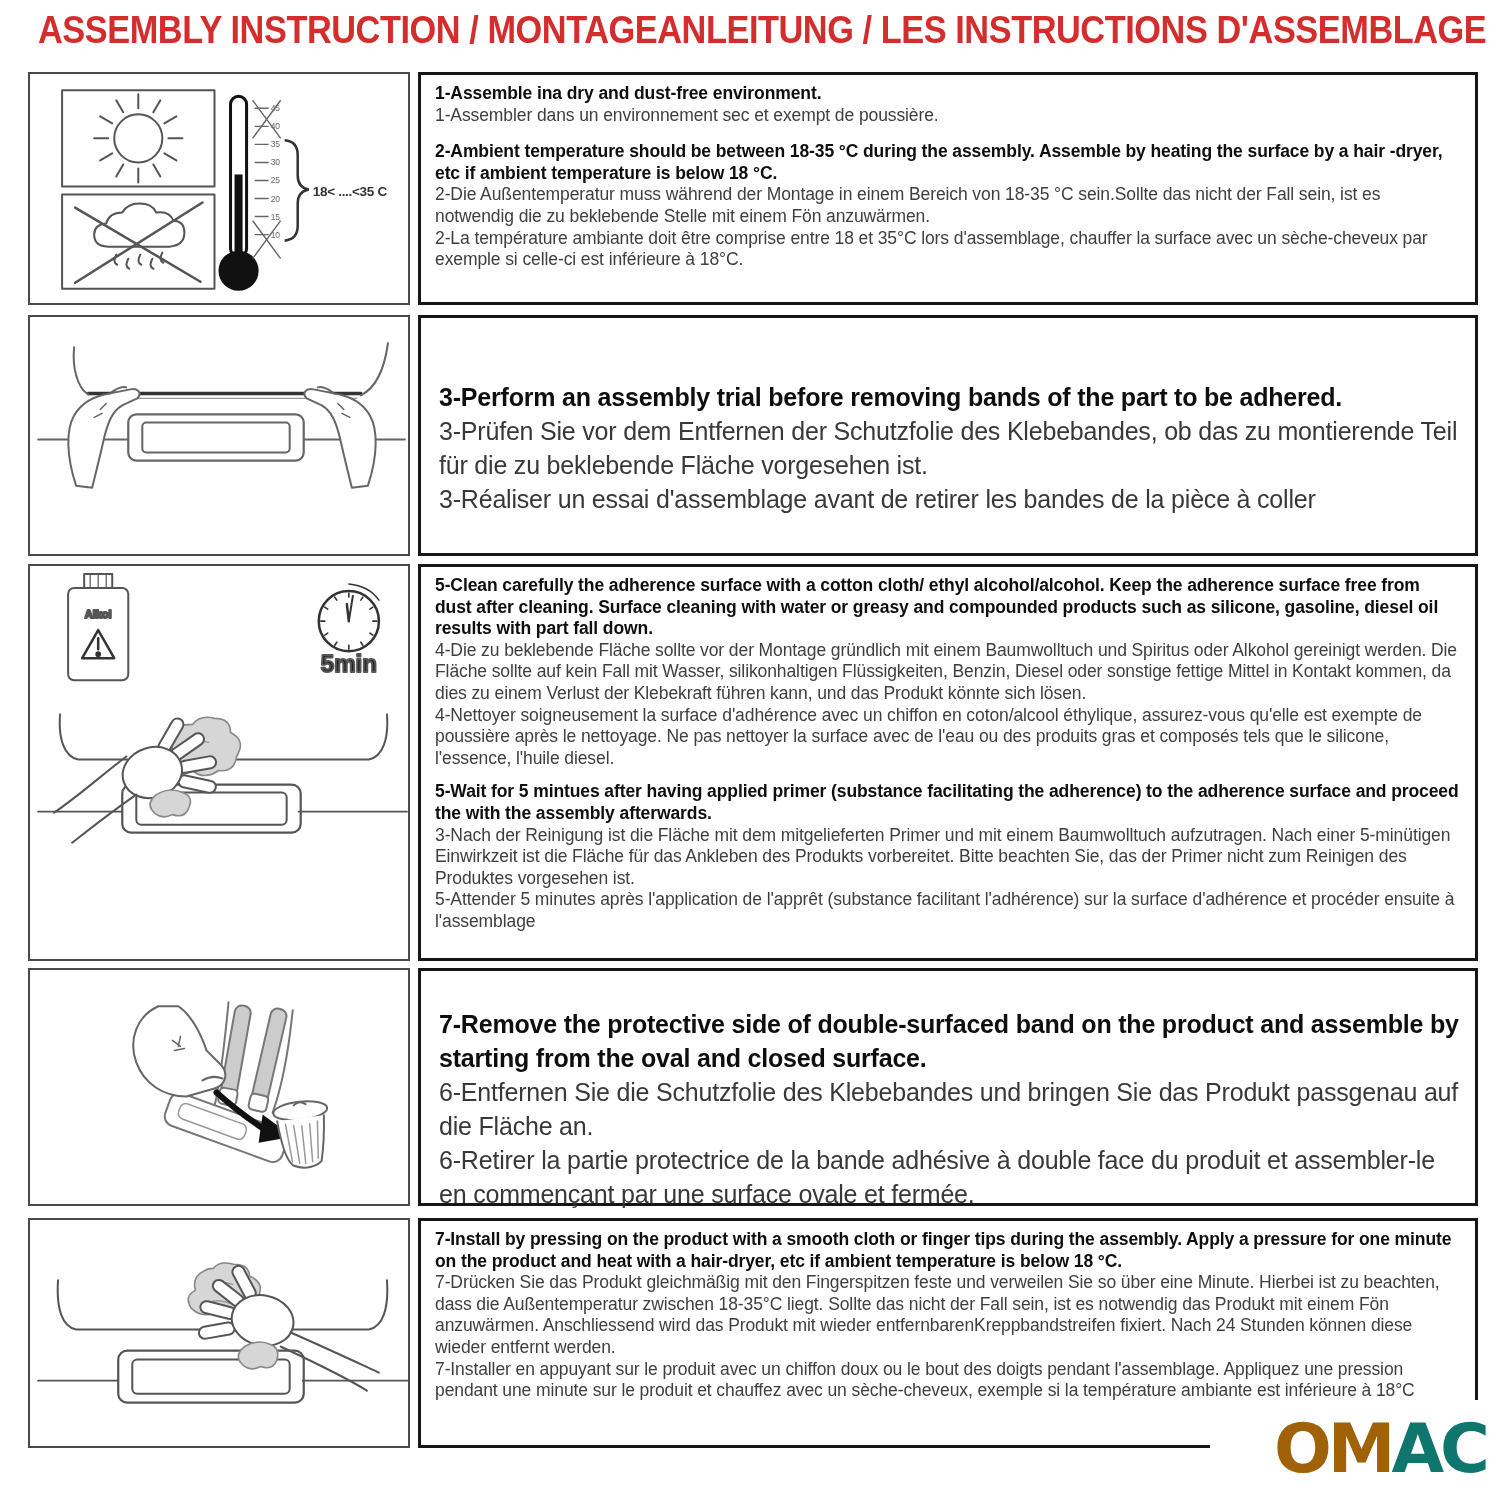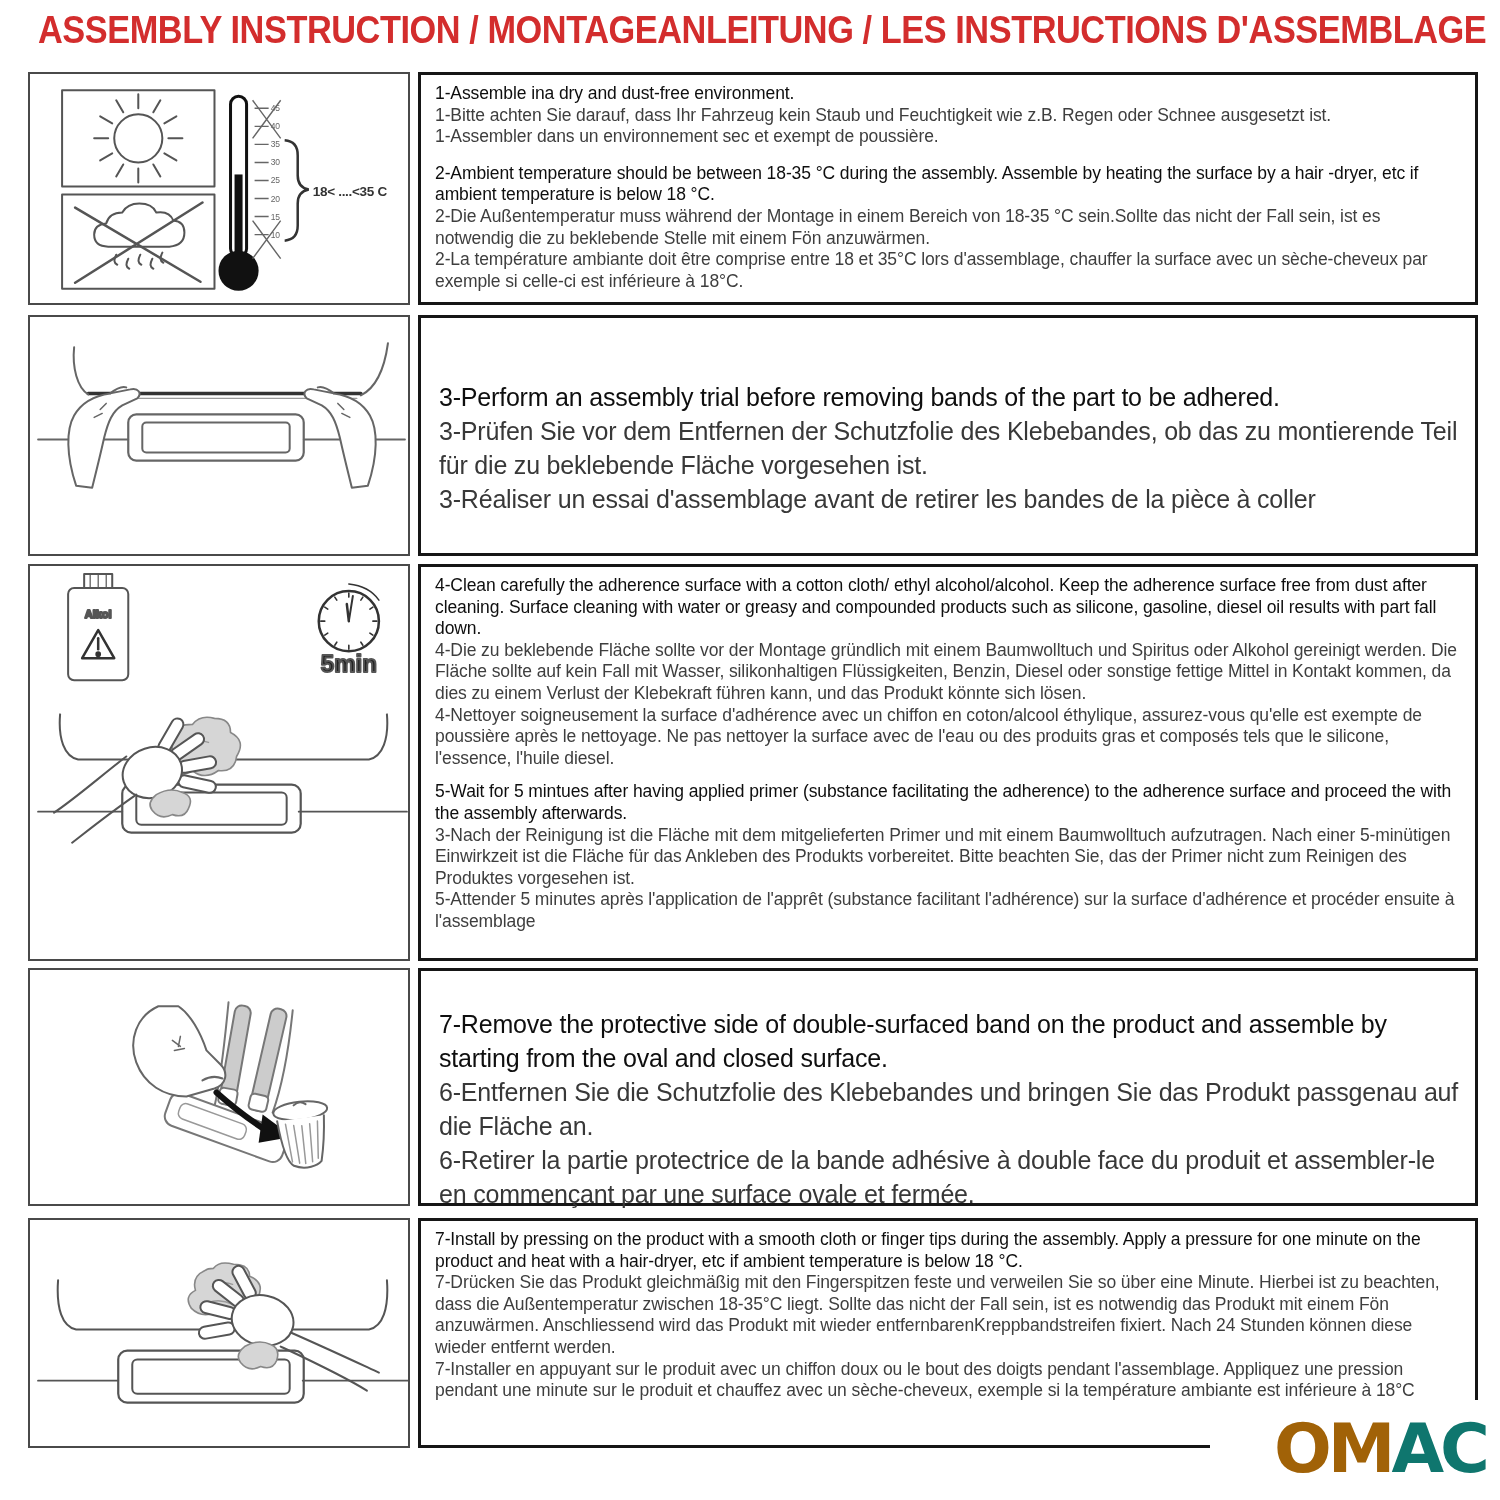--- a/index.html
+++ b/index.html
@@ -13,7 +13,7 @@
   .small{font-size:17.5px;line-height:21.6px;letter-spacing:-0.1px}
   .big{font-size:25px;line-height:34px;letter-spacing:-0.2px;color:#383838}
   .txt p{margin:0}
-  p.b{font-weight:400;color:#0e0e0e}
+  p.b{font-weight:700;color:#0e0e0e}
   .gap{height:15px}
   .gap3{height:12px}
   .r1{top:72px;height:233px}

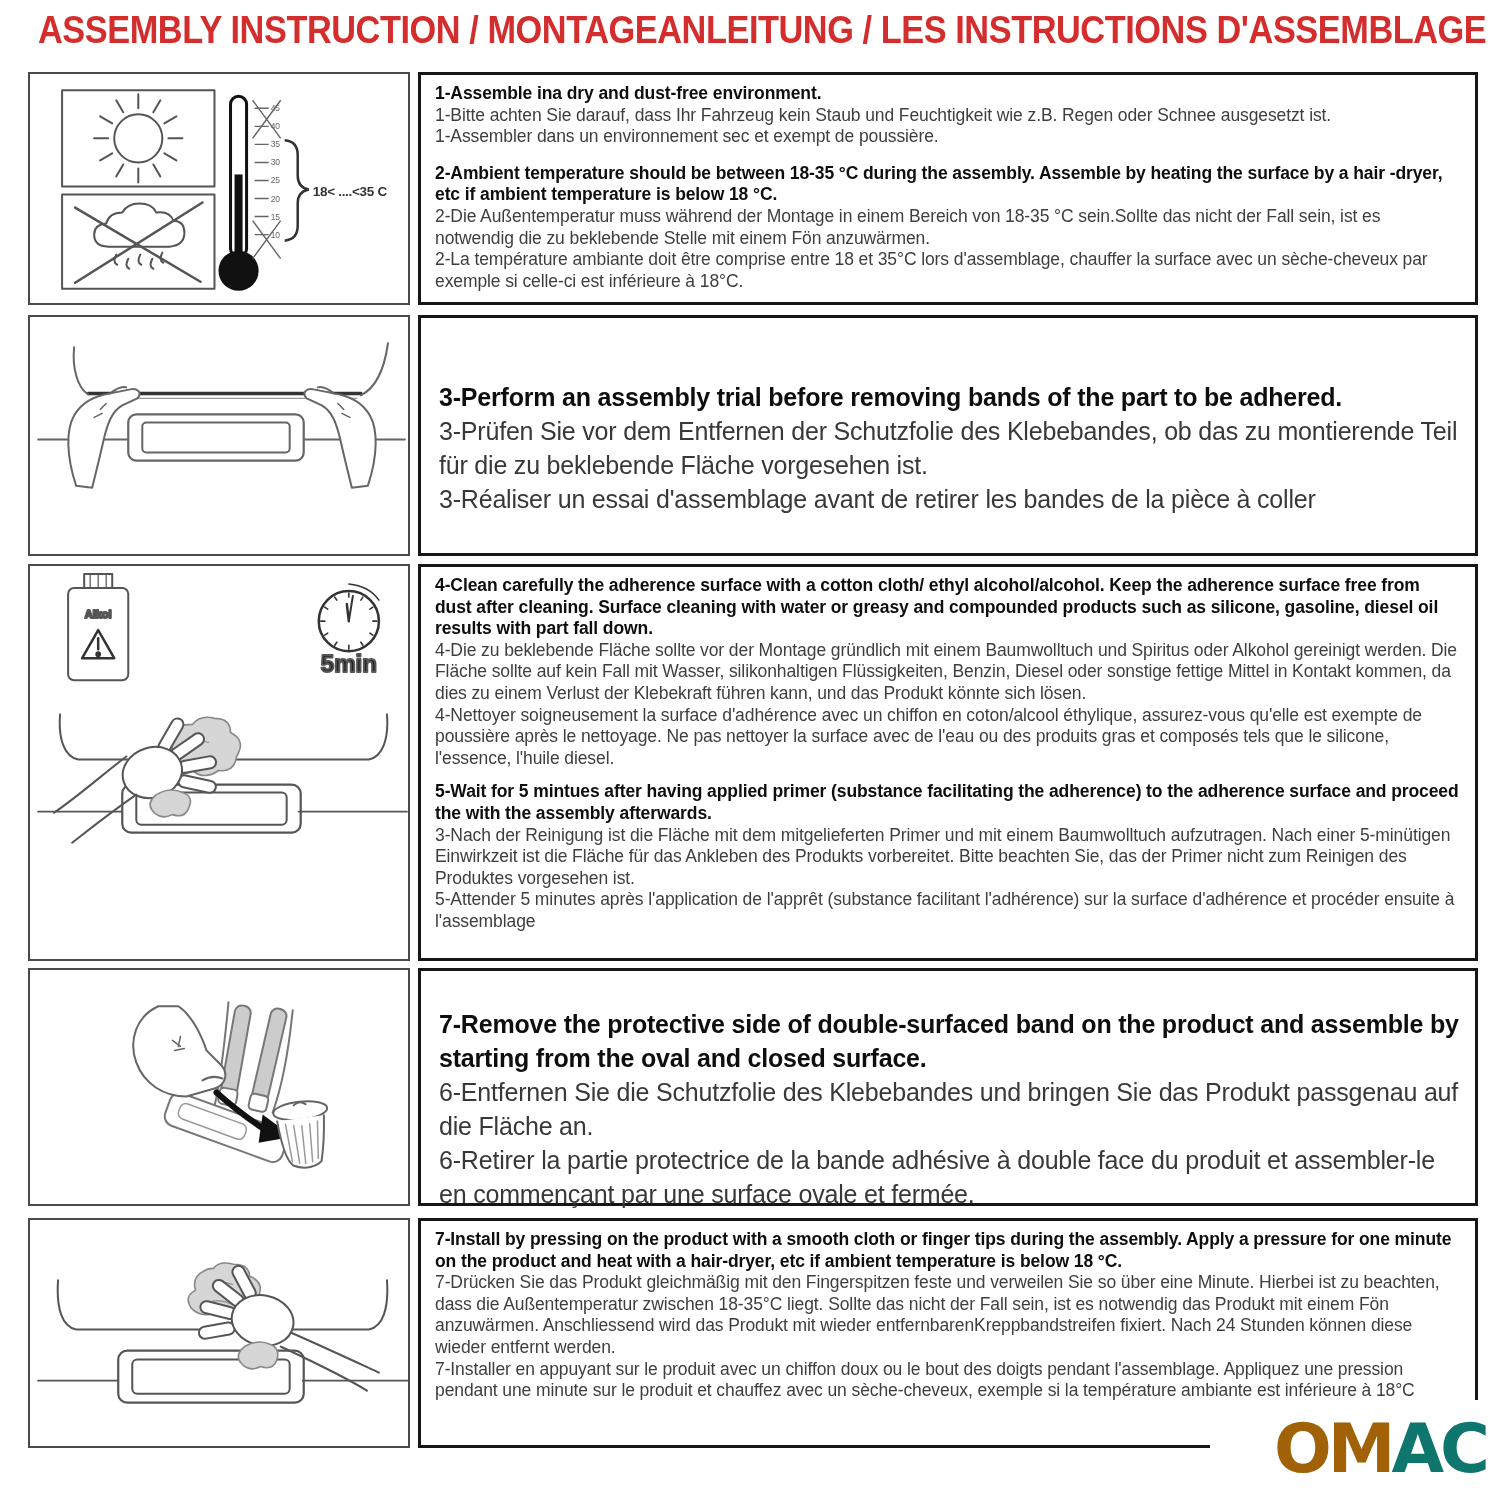--- a/index.html
+++ b/index.html
@@ -76,7 +76,6 @@
 </div>
 <div class="txt small r1">
   <p class="b">1-Assemble ina dry and dust-free environment.</p>
-  <p>1-Bitte achten Sie darauf, dass Ihr Fahrzeug kein Staub und Feuchtigkeit wie z.B. Regen oder Schnee ausgesetzt ist.</p>
   <p>1-Assembler dans un environnement sec et exempt de poussière.</p>
   <div class="gap"></div>
   <p class="b">2-Ambient temperature should be between 18-35 °C  during the assembly. Assemble by heating the surface by a hair -dryer, etc if ambient temperature is below 18 °C.</p>

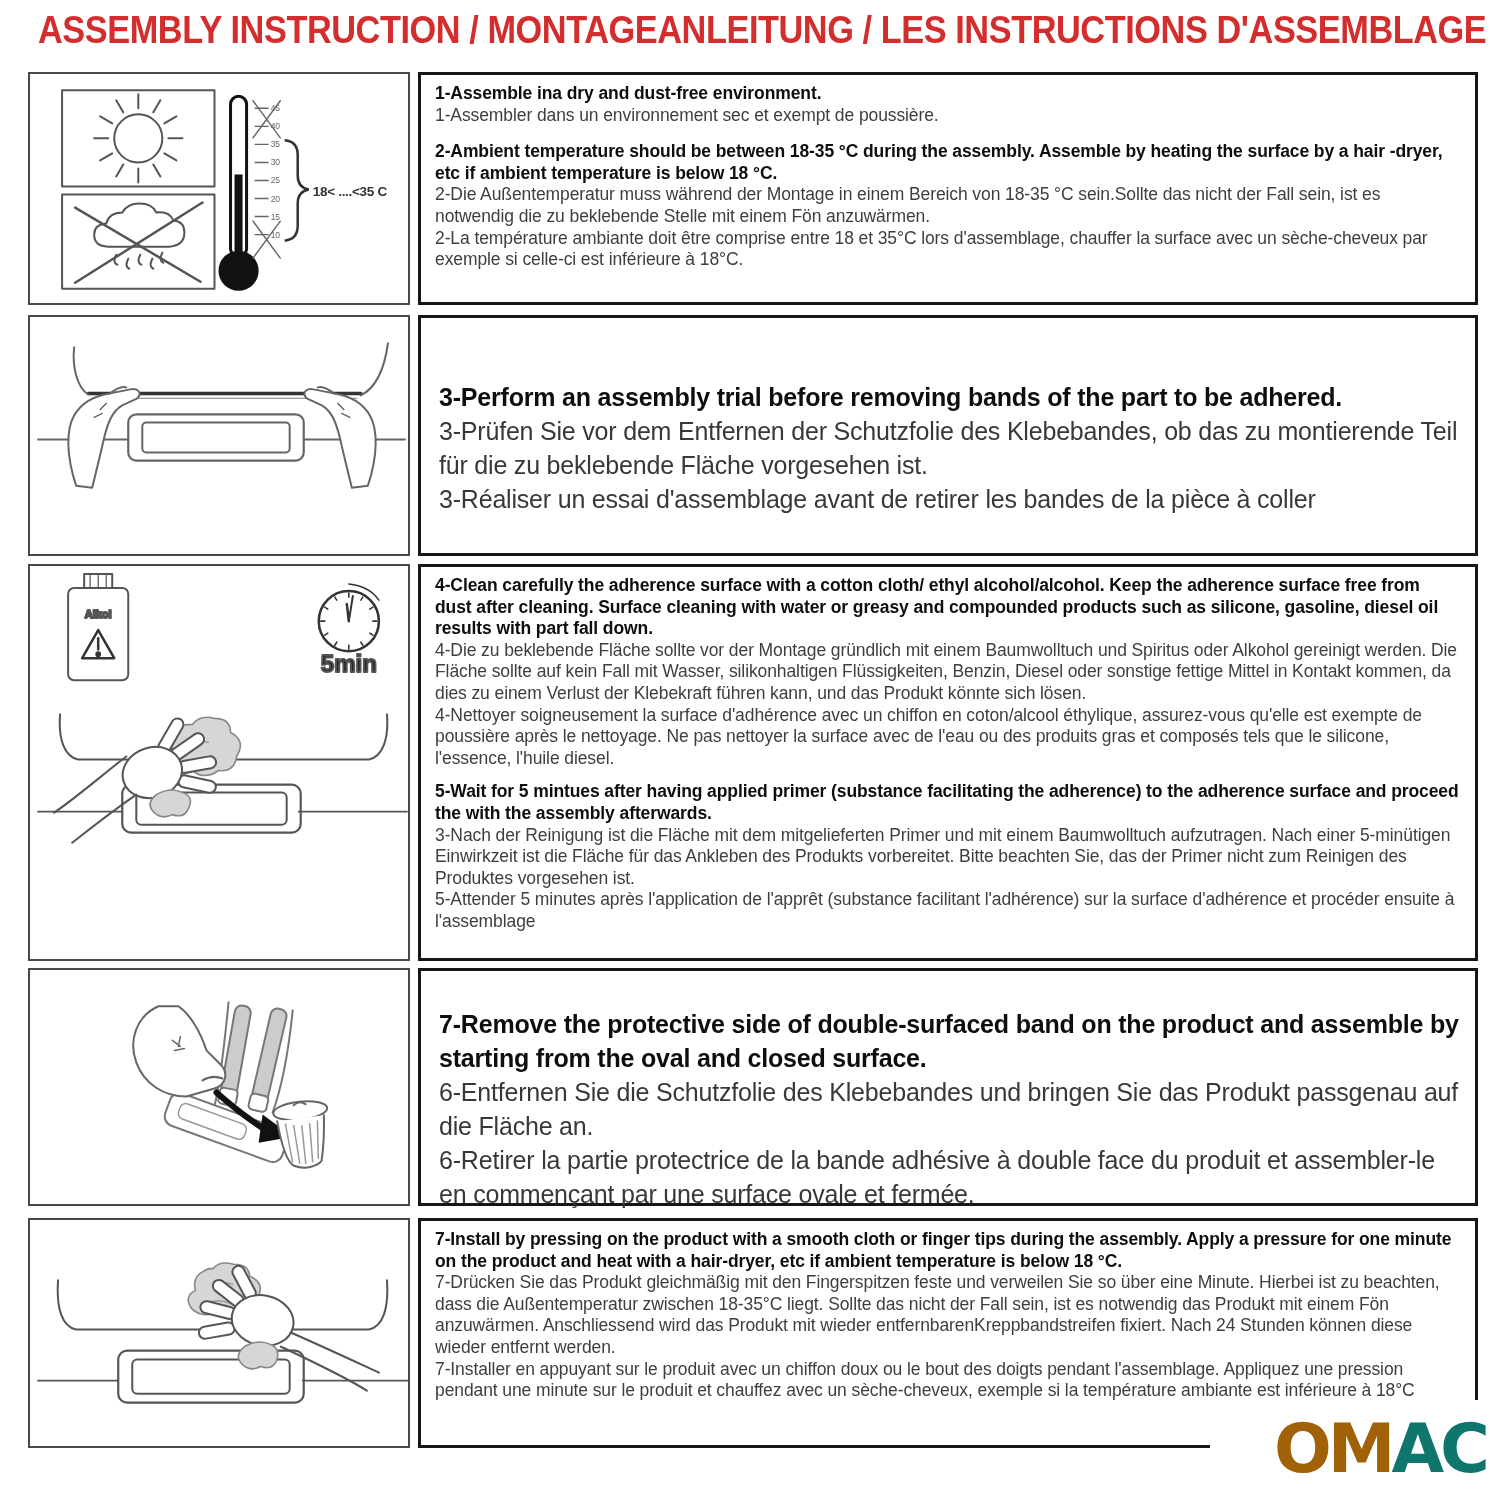--- a/index.html
+++ b/index.html
@@ -163,7 +163,7 @@
   </svg>
 </div>
 <div class="txt small r3">
-  <p class="b">4-Clean carefully the adherence surface with a cotton cloth/ ethyl alcohol/alcohol. Keep the adherence surface free from dust after cleaning. Surface cleaning with water or greasy and compounded products such as silicone, gasoline, diesel oil results with part fall down.</p>
+  <p class="b">5-Clean carefully the adherence surface with a cotton cloth/ ethyl alcohol/alcohol. Keep the adherence surface free from dust after cleaning. Surface cleaning with water or greasy and compounded products such as silicone, gasoline, diesel oil results with part fall down.</p>
   <p>4-Die zu beklebende Fläche sollte vor der Montage gründlich mit einem Baumwolltuch und Spiritus oder Alkohol gereinigt werden. Die Fläche sollte auf kein Fall mit Wasser, silikonhaltigen Flüssigkeiten, Benzin, Diesel oder sonstige fettige Mittel in Kontakt kommen, da dies zu einem Verlust der Klebekraft führen kann, und das Produkt könnte sich lösen.</p>
   <p>4-Nettoyer soigneusement la surface d'adhérence avec un chiffon en coton/alcool éthylique, assurez-vous qu'elle est exempte de poussière après le nettoyage. Ne pas nettoyer la surface avec de l'eau ou des produits gras et composés tels que le silicone, l'essence, l'huile diesel.</p>
   <div class="gap3"></div>

